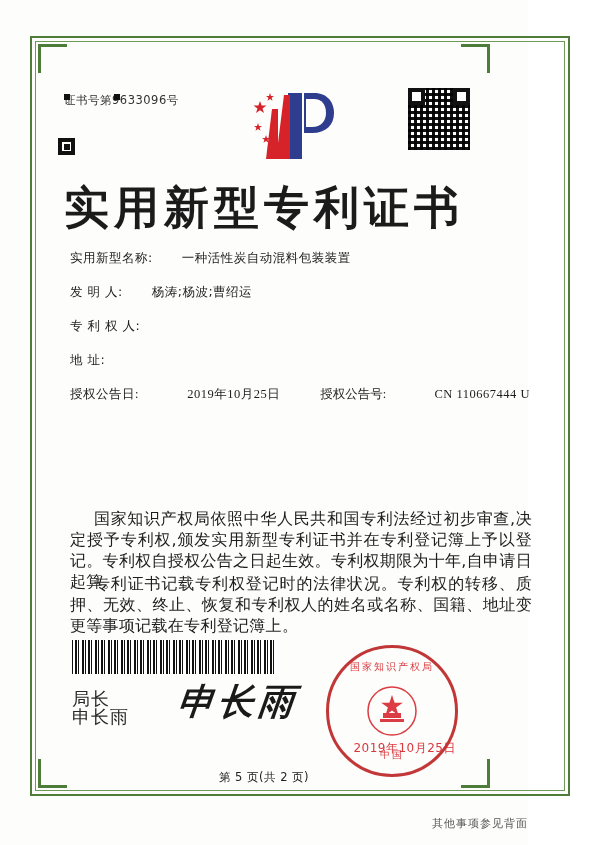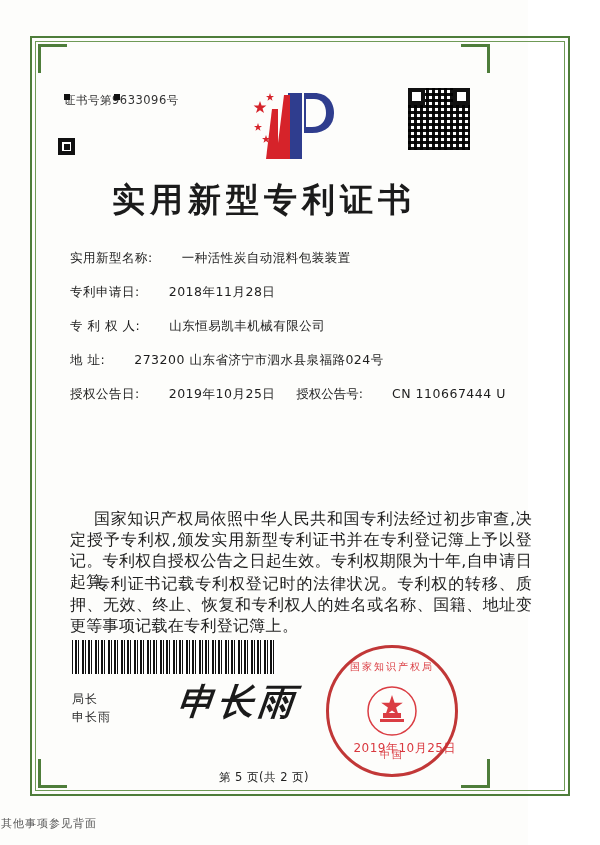--- a/index.html
+++ b/index.html
@@ -120,7 +120,7 @@
     top: 178px;
     text-align: center;
     font-family: Liberation Serif, serif;
-    font-size: 33px;
+    font-size: 45px;
     font-weight: bold;
     letter-spacing: 5px;
     color: #1b1b1b;

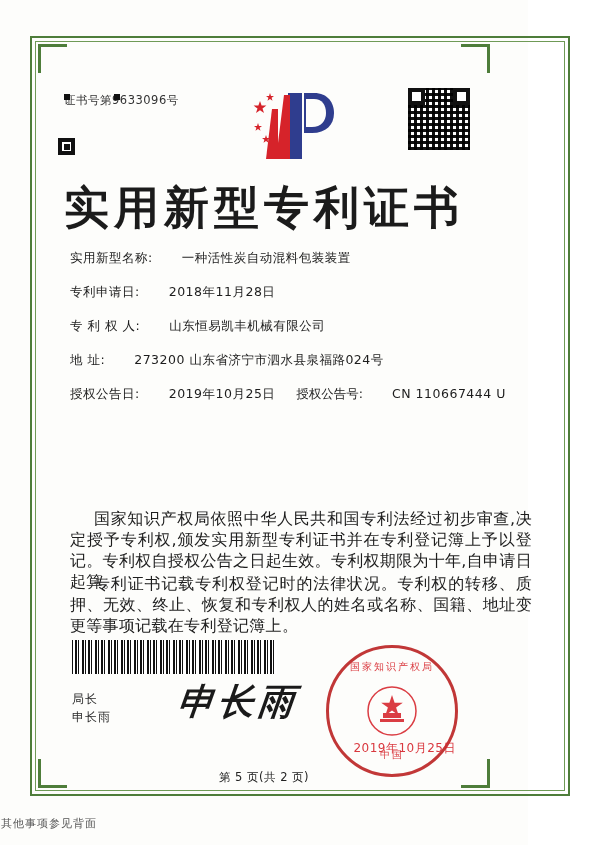--- a/index.html
+++ b/index.html
@@ -310,6 +310,10 @@
       <span class="fvalue">一种活性炭自动混料包装装置</span>
     </div>
 
+    <div class="frow">
+      <span class="flabel">发 明 人:</span>
+      <span class="fvalue">杨涛;杨波;曹绍运</span>
+    </div>
 
 
     <div class="frow">

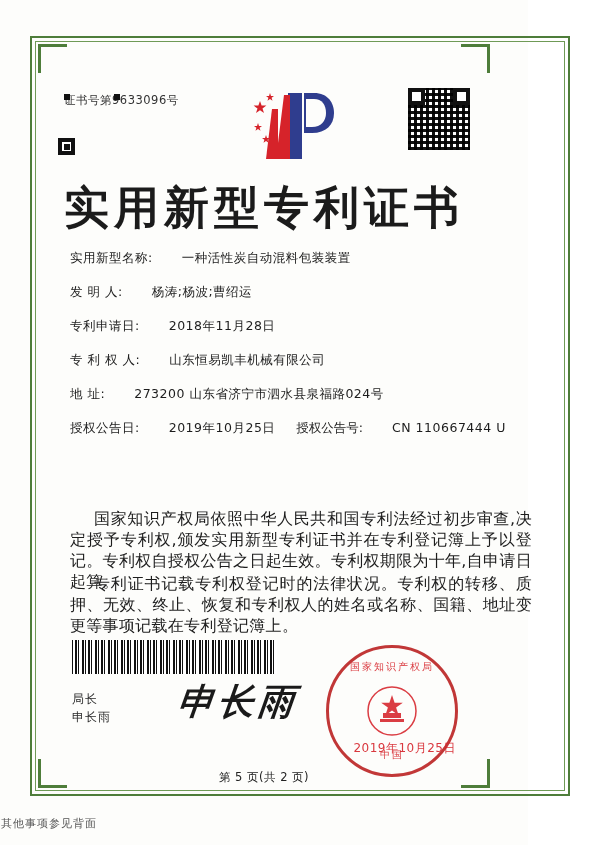--- a/index.html
+++ b/index.html
@@ -316,10 +316,6 @@
     </div>
 
 
-    <div class="frow">
-      <span class="flabel">专利申请日:</span>
-      <span class="fvalue">2018年11月28日</span>
-    </div>
 
     <div class="frow">
       <span class="flabel">专 利 权 人:</span>

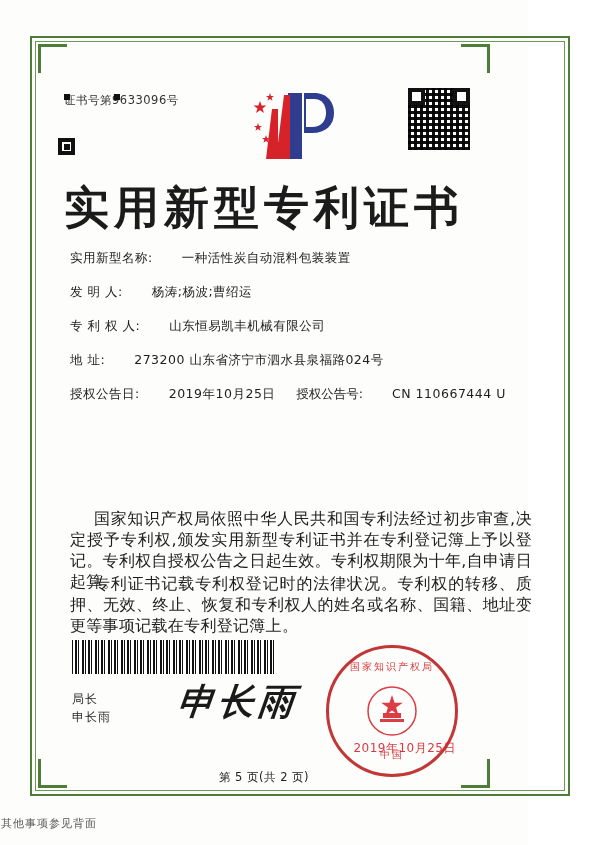--- a/index.html
+++ b/index.html
@@ -319,7 +319,6 @@
 
     <div class="frow">
       <span class="flabel">专 利 权 人:</span>
-      <span class="fvalue">山东恒易凯丰机械有限公司</span>
     </div>
 
     <div class="frow">

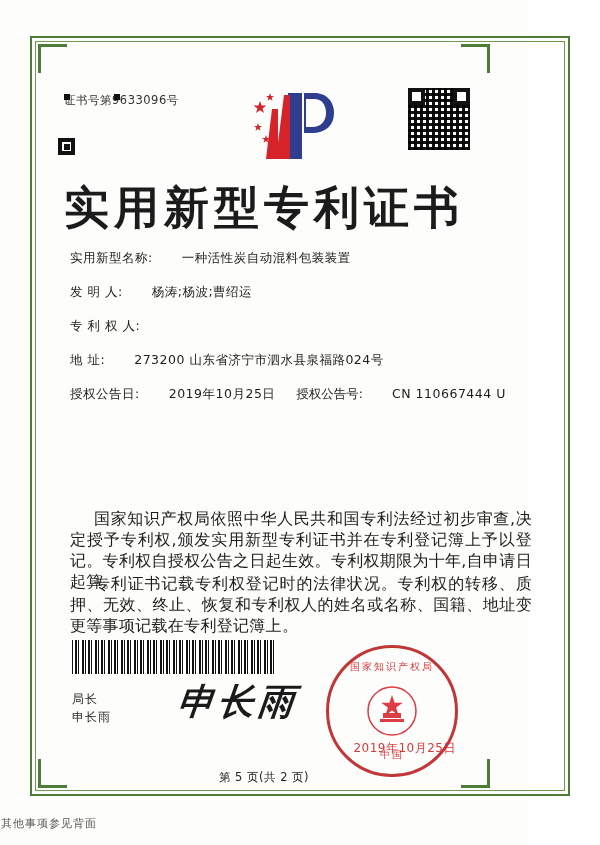--- a/index.html
+++ b/index.html
@@ -323,7 +323,6 @@
 
     <div class="frow">
       <span class="flabel">地 址:</span>
-      <span class="fvalue">273200 山东省济宁市泗水县泉福路024号</span>
     </div>
 
     <div class="frow split">

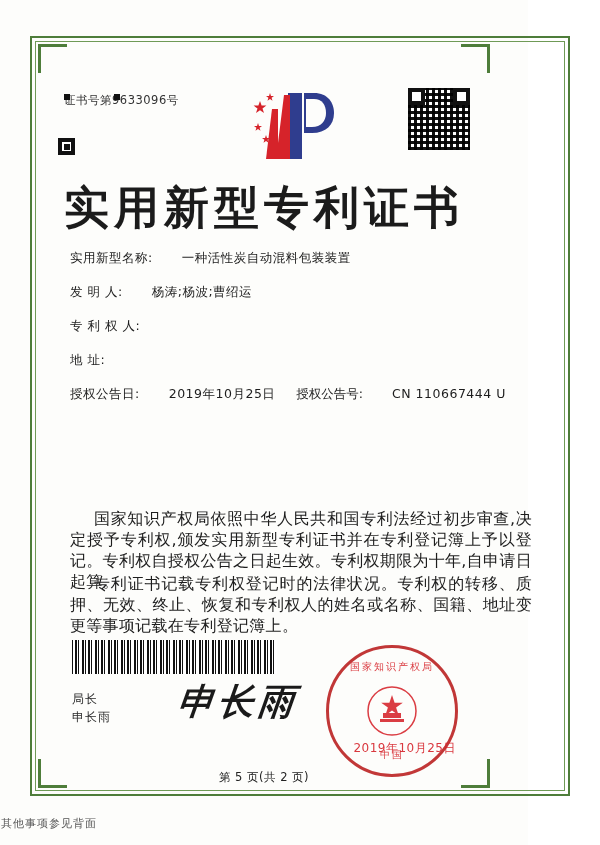--- a/index.html
+++ b/index.html
@@ -150,7 +150,7 @@
     margin-left: 8px;
     letter-spacing: 0.5px;
   }
-  .frow.split { justify-content: flex-start; }
+  .frow.split { justify-content: space-between; font-family: Liberation Serif, serif; }
   .frow .second {
     white-space: nowrap;
   }

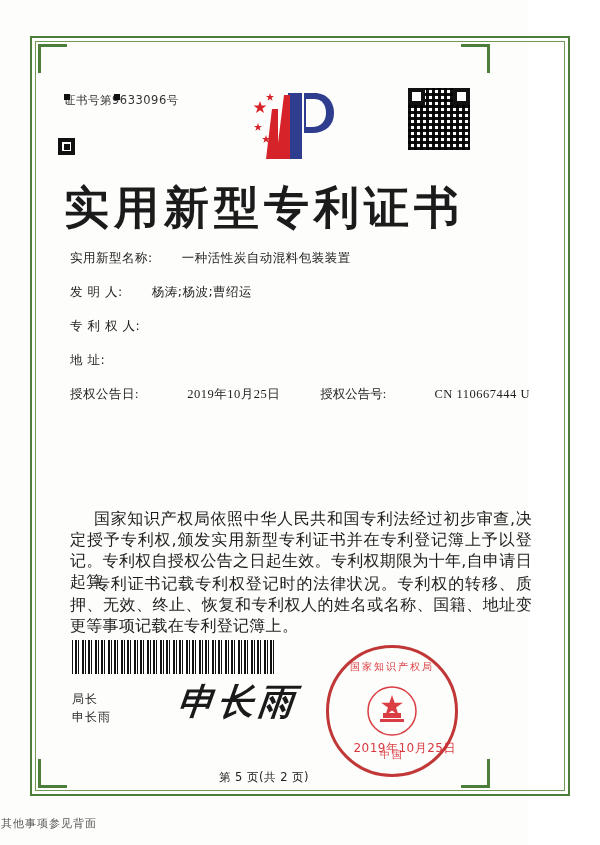--- a/index.html
+++ b/index.html
@@ -191,7 +191,7 @@
     position: absolute;
     left: 72px;
     top: 690px;
-    font-size: 12px;
+    font-size: 18px;
     line-height: 18px;
     letter-spacing: 1px;
   }

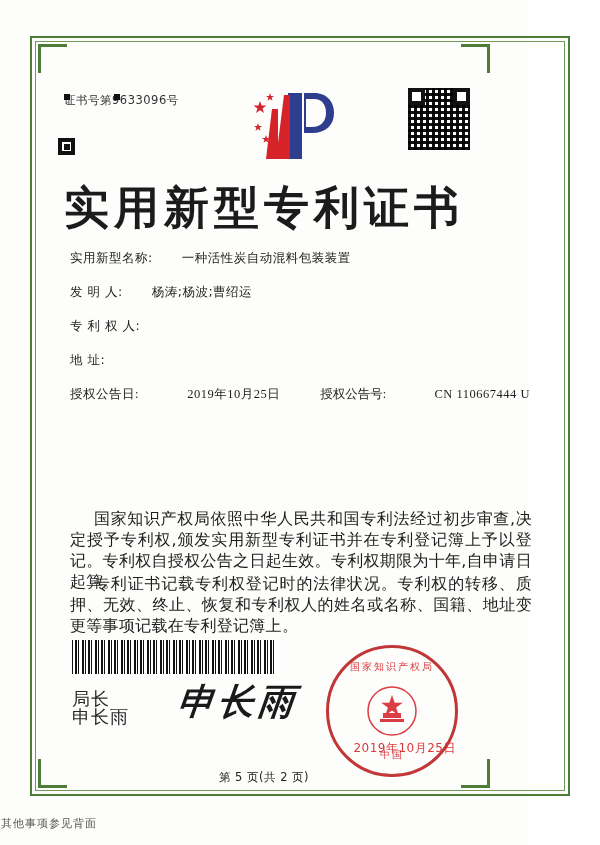--- a/index.html
+++ b/index.html
@@ -257,9 +257,9 @@
   }
   .footnote {
     position: absolute;
-    left: 1px; right: 0;
+    left: 12px; right: 0;
     top: 816px;
-    text-align: left;
+    text-align: right;
     font-size: 11px;
     letter-spacing: 1px;
     color: #555;

